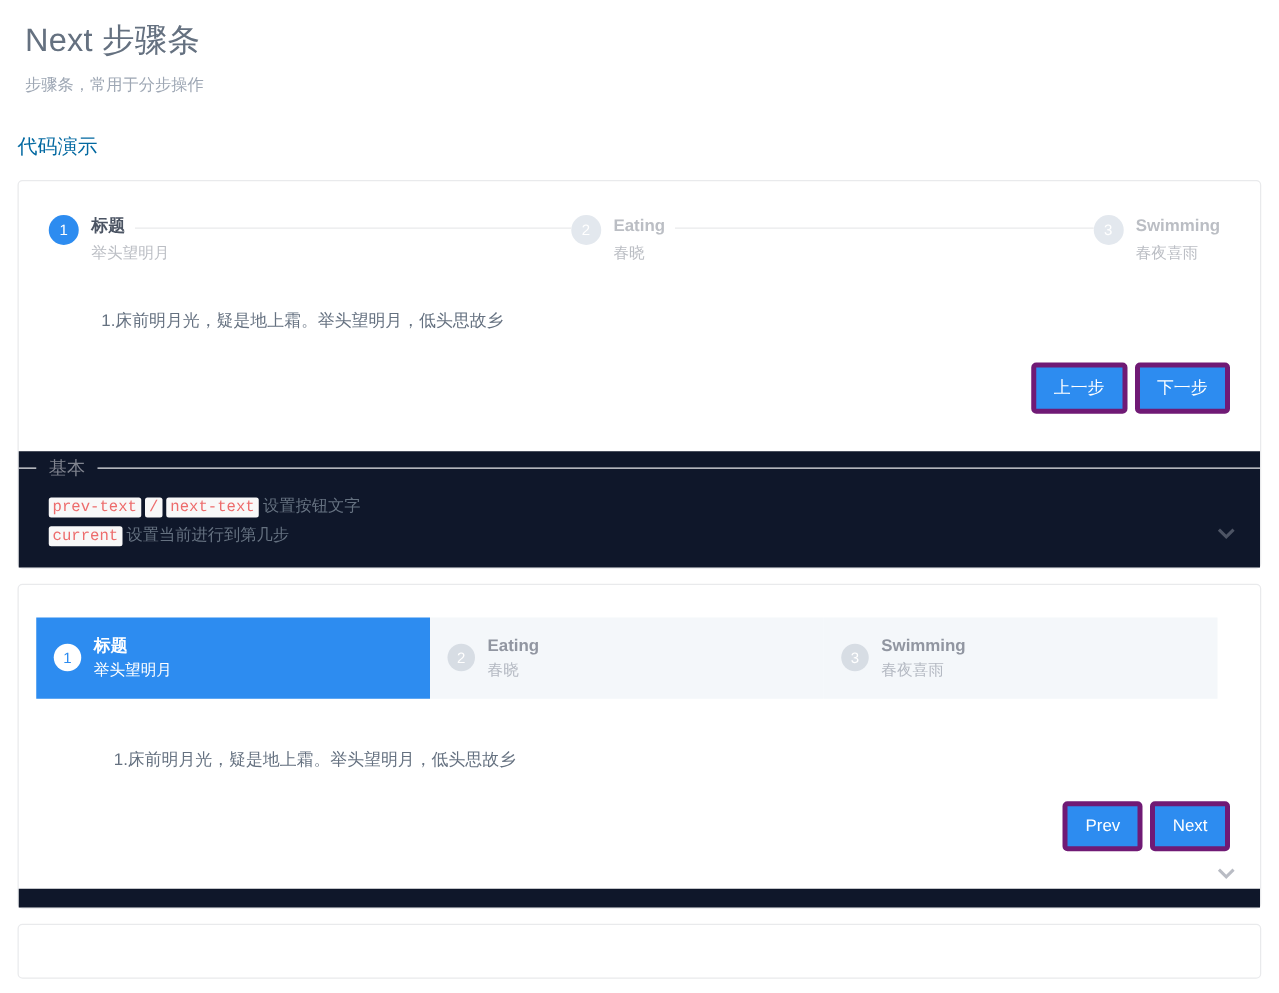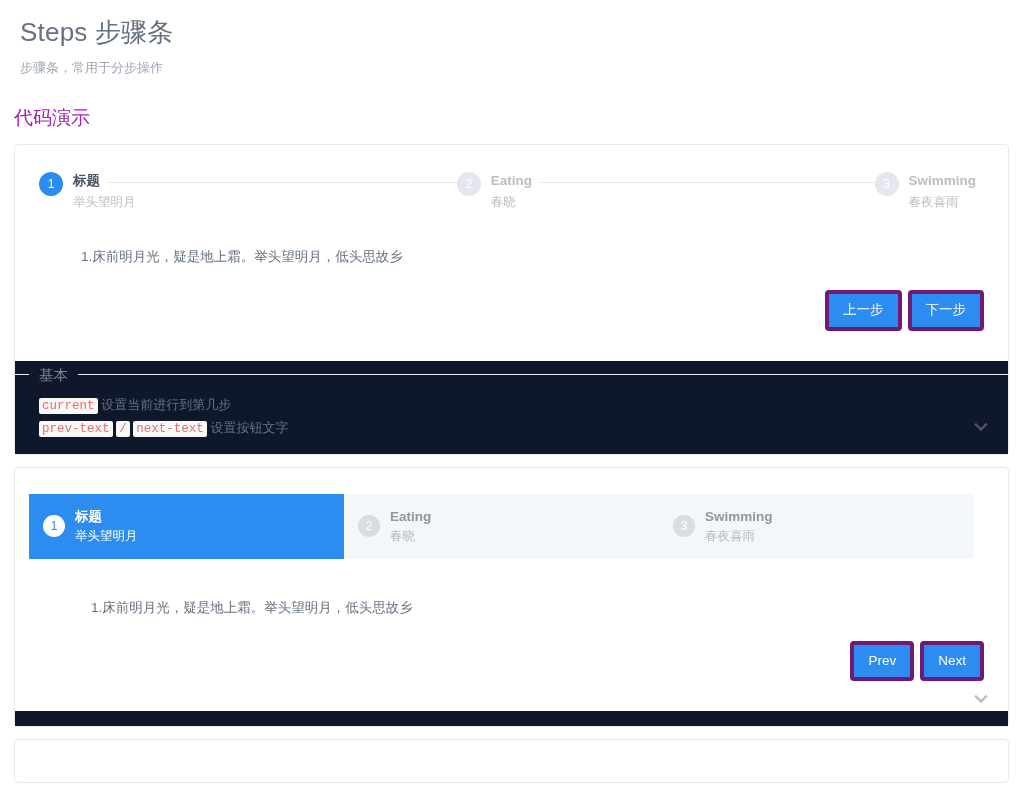--- a/index.html
+++ b/index.html
@@ -237,7 +237,7 @@
 
 <div class="page">
 
-  <h1 class="page-title">Steps 步骤条</h1>
+  <h1 class="page-title">Next 步骤条</h1>
   <p class="page-sub">步骤条，常用于分步操作</p>
   <h2 class="section-title">代码演示</h2>
 

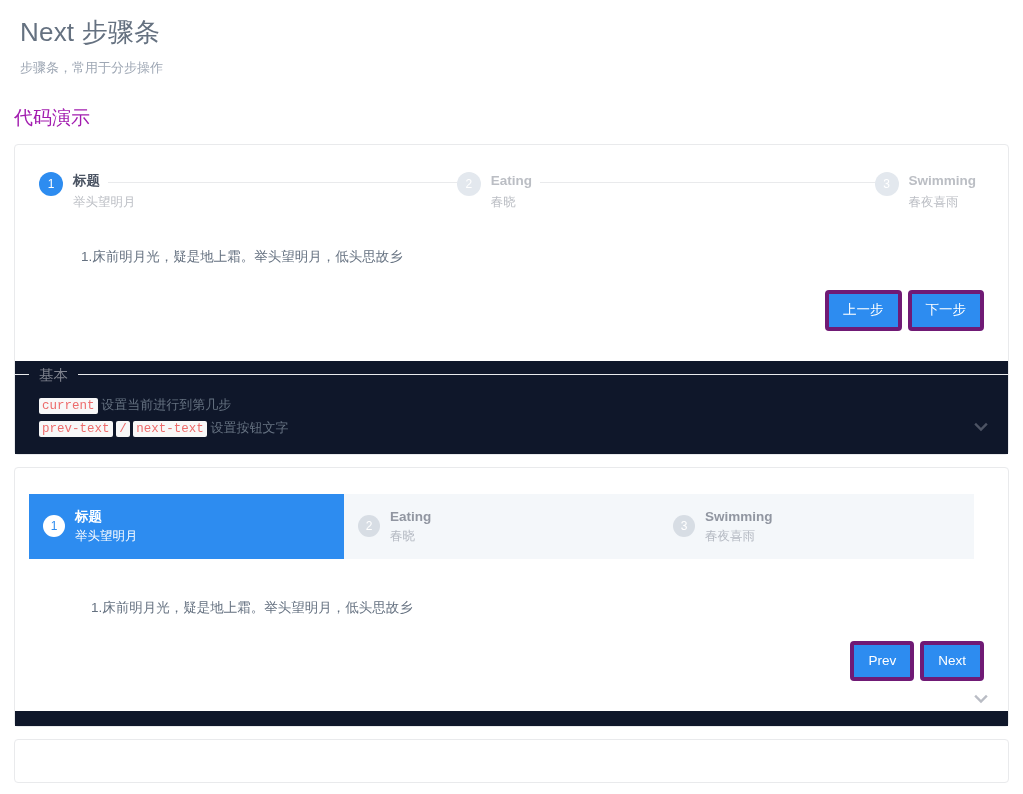--- a/index.html
+++ b/index.html
@@ -30,9 +30,9 @@
     line-height: 20px;
   }
   .section-title {
-    font-size: 19px;
+    font-size: 16px;
     font-weight: 400;
-    color: #a21caf;
+    color: #0369a1;
     margin: 26px 0 0 0;
     line-height: 28px;
   }

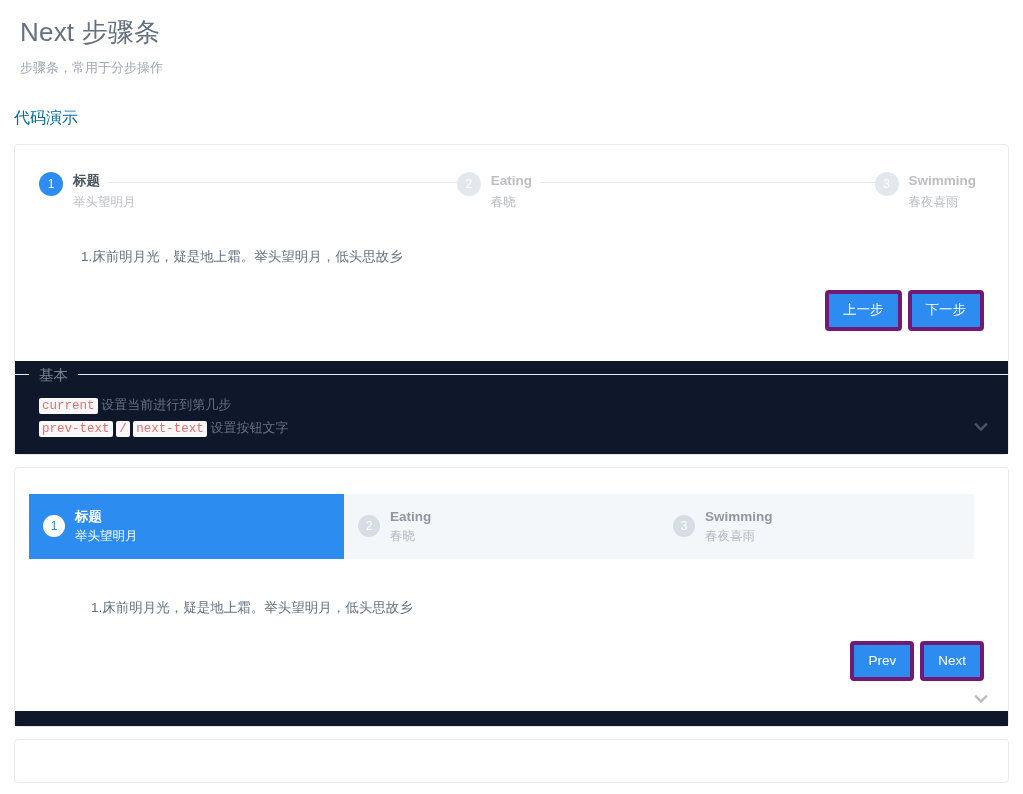--- a/index.html
+++ b/index.html
@@ -287,14 +287,14 @@
       </div>
       <div class="desc-lines">
         <div class="desc-line">
-          <code>current</code>
-          <span>设置当前进行到第几步</span>
-        </div>
-        <div class="desc-line">
           <code>prev-text</code>
           <code>/</code>
           <code>next-text</code>
           <span>设置按钮文字</span>
+        </div>
+        <div class="desc-line">
+          <code>current</code>
+          <span>设置当前进行到第几步</span>
         </div>
       </div>
       <div class="chevron">

